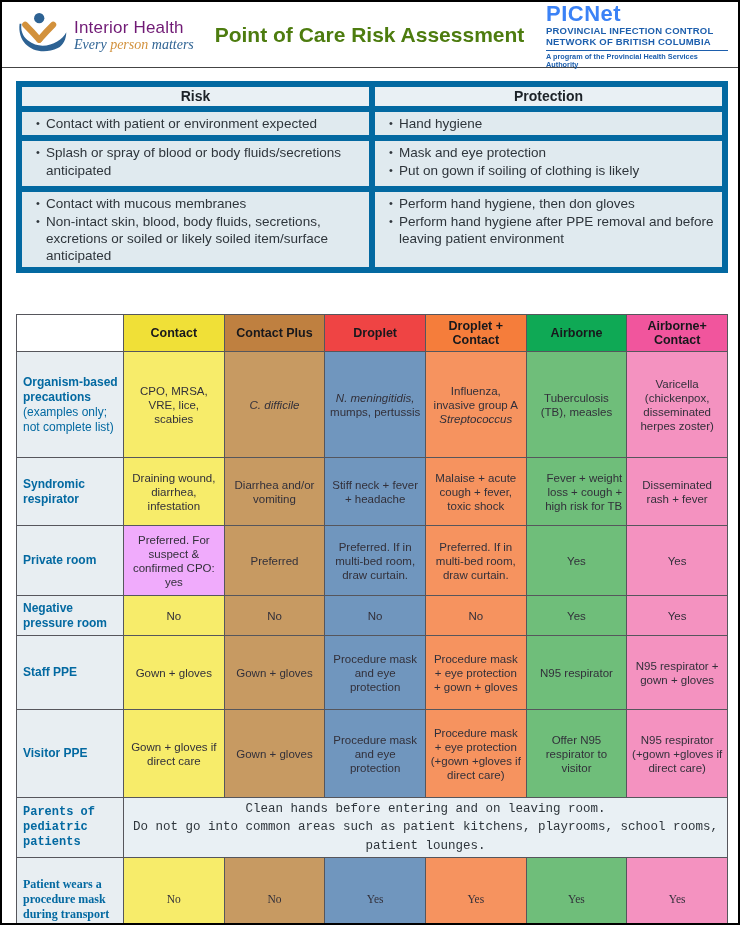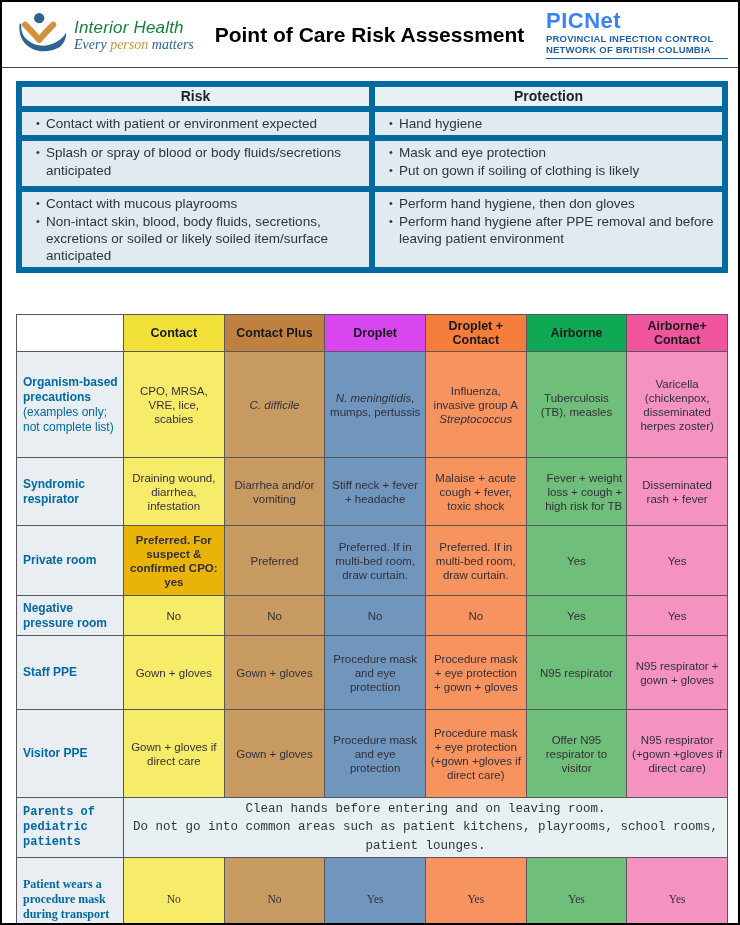--- a/index.html
+++ b/index.html
@@ -23,7 +23,7 @@
   .ih{ display:flex; align-items:center; width:185px; }
   .ih svg{ flex:0 0 auto; }
   .ih-text{ margin-left:4px; }
-  .ih-name{ font-size:17px; color:#15803d; letter-spacing:.2px;font-style:italic; }
+  .ih-name{ font-size:17px; color:#701a75; letter-spacing:.2px; }
   .ih-tag{ font-family:"Liberation Serif", serif; font-style:italic; font-size:14px; text-align:right; margin-top:-1px; }
   .ih-tag .blu{ color:#2d6293; } .ih-tag .org{ color:#d2913c; }
   .title{

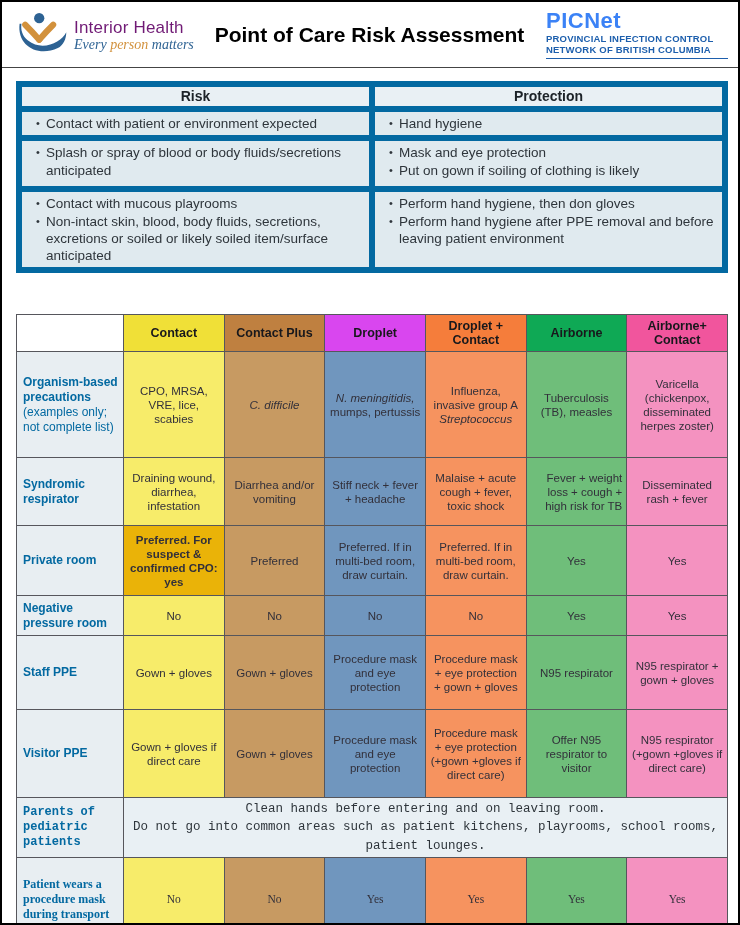--- a/index.html
+++ b/index.html
@@ -28,7 +28,7 @@
   .ih-tag .blu{ color:#2d6293; } .ih-tag .org{ color:#d2913c; }
   .title{
     flex:1; text-align:center;
-    font-size:21px; font-weight:bold; color:#000000;
+    font-size:21px; font-weight:bold; color:#4d7c0f;
     padding-right:6px;
   }
   .picnet{ width:182px; line-height:1.05; }

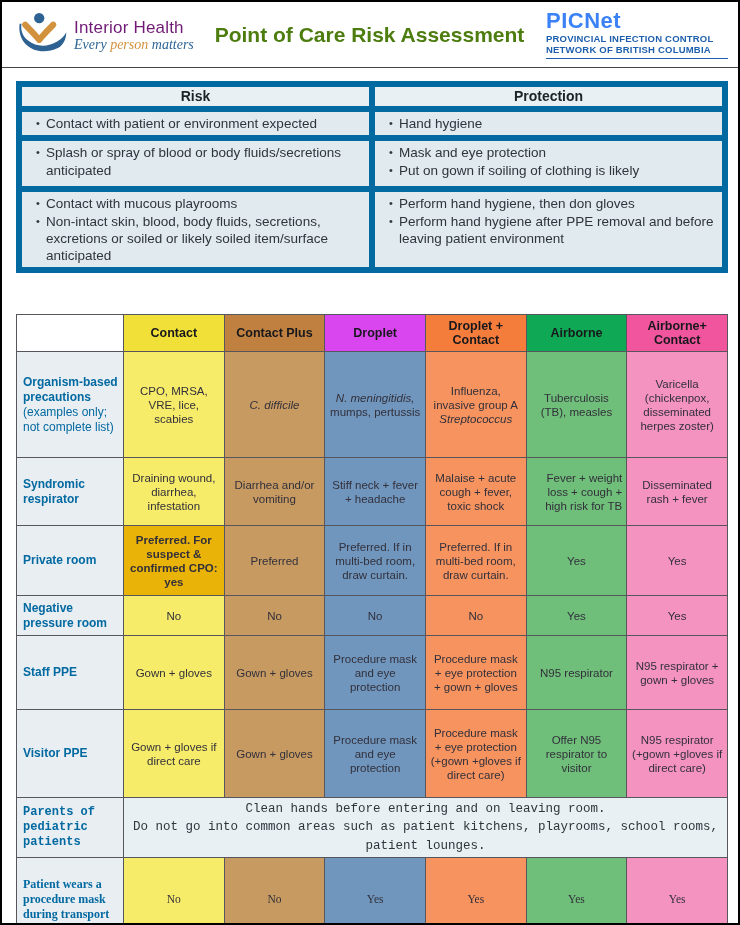--- a/index.html
+++ b/index.html
@@ -124,6 +124,7 @@
       <div class="picnet-line">PROVINCIAL INFECTION CONTROL</div>
       <div class="picnet-line">NETWORK OF BRITISH COLUMBIA</div>
       <div class="picnet-rule"></div>
+      <div class="picnet-sub">A program of the Provincial Health Services Authority</div>
     </div>
   </header>
 

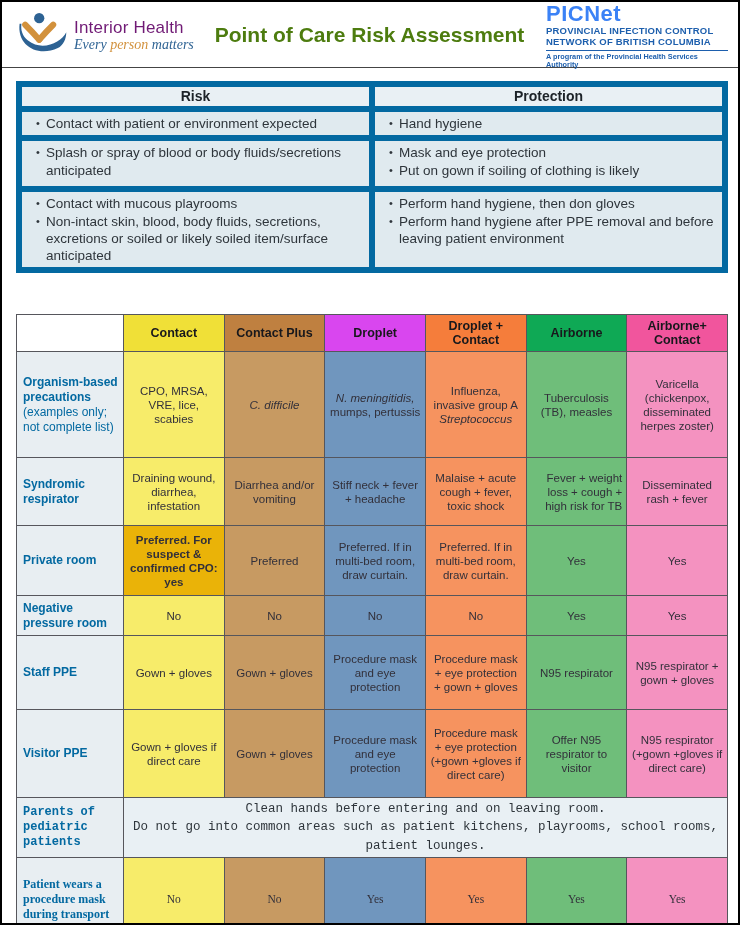--- a/index.html
+++ b/index.html
@@ -172,7 +172,7 @@
           <td>
             <div class="bullet">
               <span class="dot">•</span>
-              <span class="btext">Contact with mucous playrooms</span>
+              <span class="btext">Contact with mucous membranes</span>
             </div>
             <div class="bullet">
               <span class="dot">•</span>

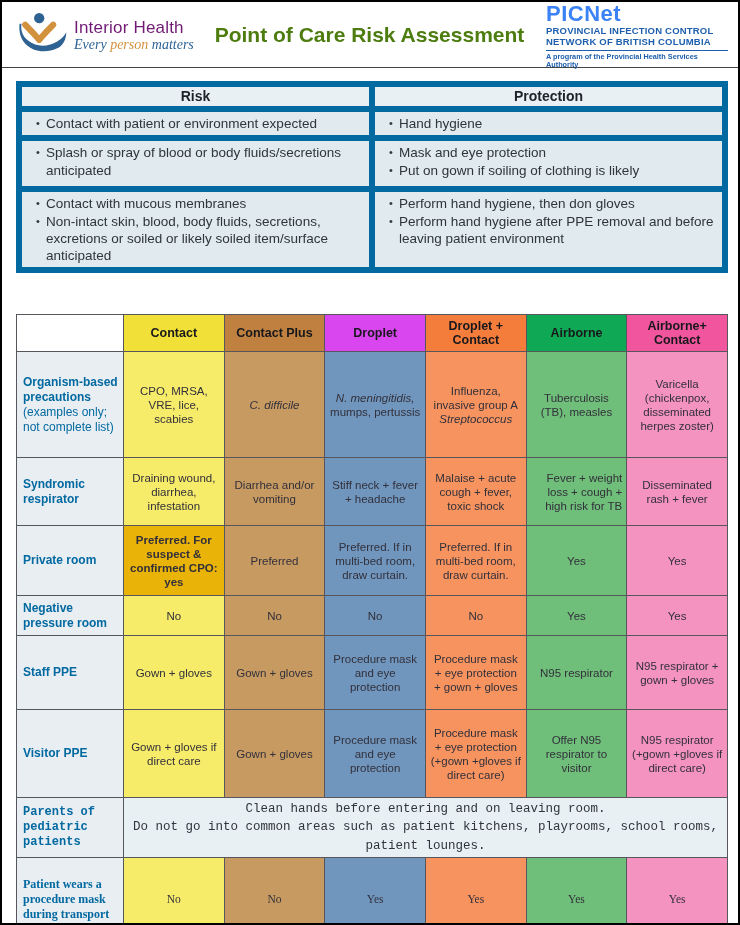--- a/index.html
+++ b/index.html
@@ -199,7 +199,7 @@
         <th class="corner"></th>
       <th style="background-color: rgb(240, 224, 55);">Contact</th>
           <th style="background-color: rgb(191, 128, 64);">Contact Plus</th>
-          <th style="background-color: #d946ef; text-align: center;">Droplet</th>
+          <th style="background-color: #ef4444; text-align: center;">Droplet</th>
           <th style="background-color: rgb(245, 125, 59);">Droplet + Contact</th>
           <th style="background-color: rgb(15, 169, 85);">Airborne</th>
           <th style="background-color: rgb(241, 85, 157);">Airborne+ Contact</th>

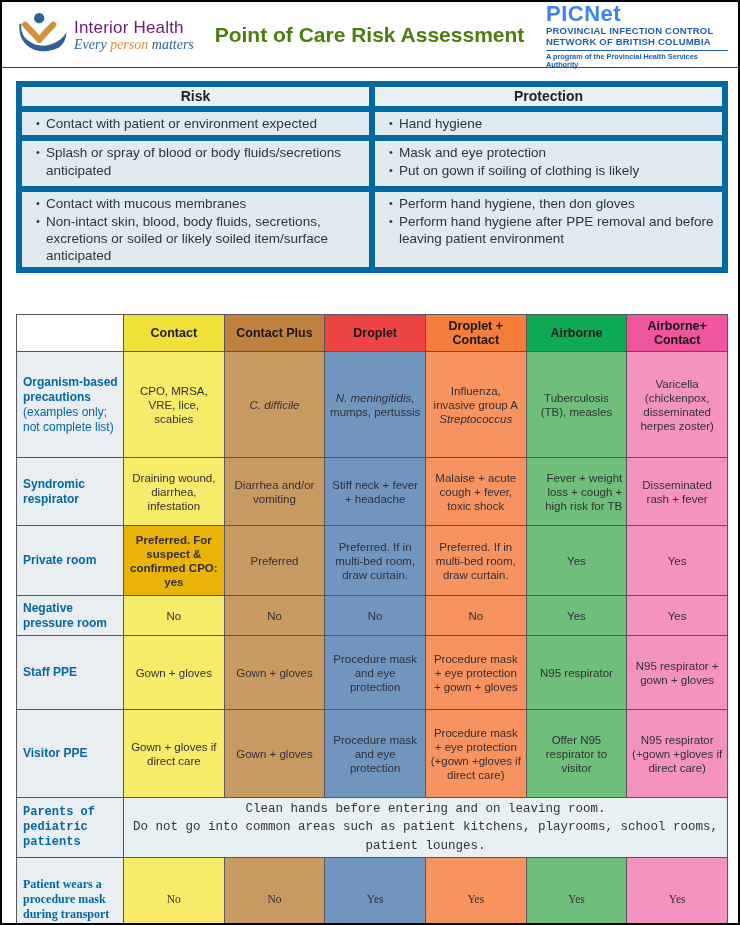--- a/index.html
+++ b/index.html
@@ -226,7 +226,7 @@
         </tr>
         <tr>
           <th class="row-label"><span>Private room</span></th>
-          <td style="background-color: #eab308; font-weight: bold;">Preferred. For suspect &amp; confirmed CPO: yes</td>
+          <td style="background-color: #f0abfc;">Preferred. For suspect &amp; confirmed CPO: yes</td>
           <td style="background-color: rgb(199, 154, 98);">Preferred</td>
           <td style="background-color: rgb(112, 150, 190);">Preferred. If in multi-bed room, draw curtain.</td>
           <td style="background-color: rgb(246, 147, 95);">Preferred. If in multi-bed room, draw curtain.</td>

